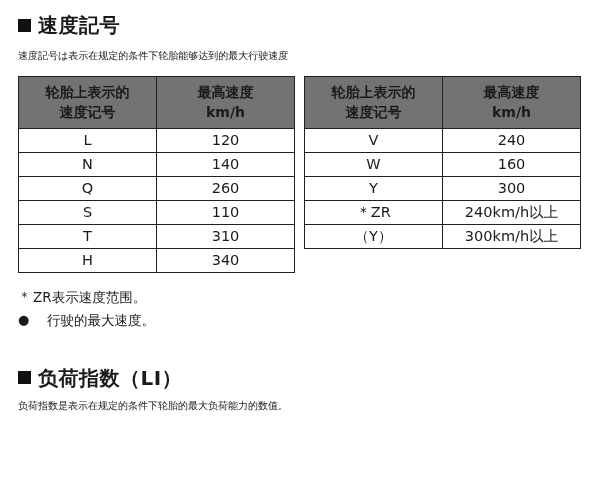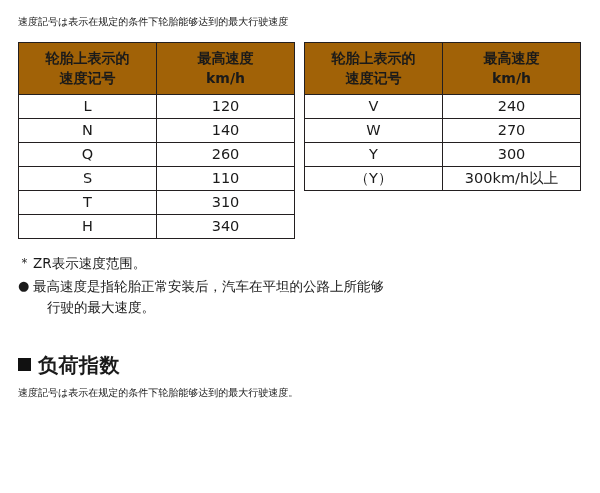--- a/index.html
+++ b/index.html
@@ -126,6 +126,10 @@
 
 <div class="page">
 
+  <div class="section-heading">
+    <span class="bullet-square"></span>
+    <span class="heading-text">速度記号</span>
+  </div>
 
   <p class="paragraph">速度記号は表示在规定的条件下轮胎能够达到的最大行驶速度</p>
 

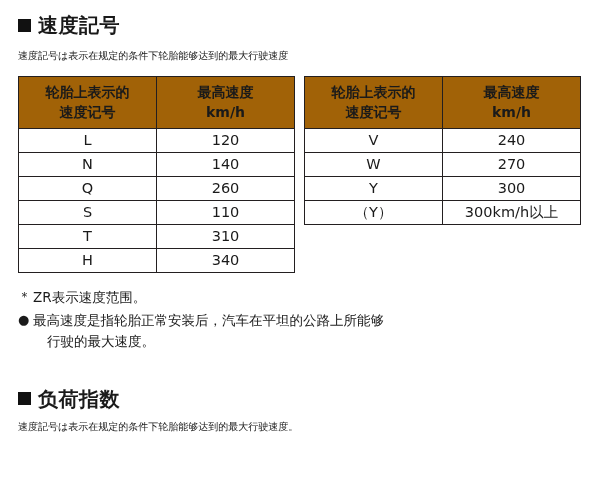--- a/index.html
+++ b/index.html
@@ -69,7 +69,7 @@
     vertical-align: middle;
   }
   table.spec thead th {
-    background: #a16207;
+    background: #737373;
     font-size: 14px;
     font-weight: bold;
     height: 26px;

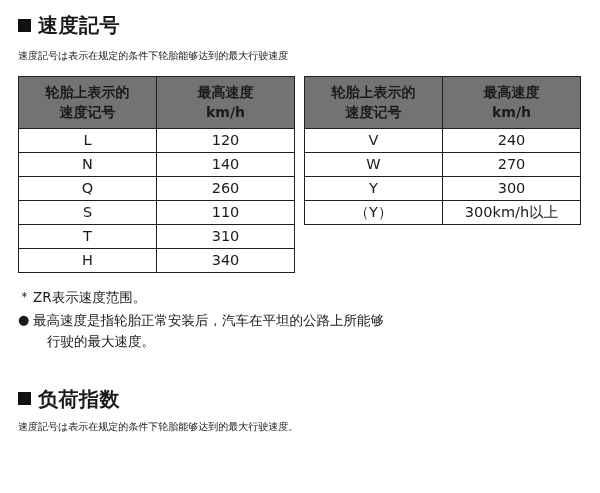--- a/index.html
+++ b/index.html
@@ -204,7 +204,7 @@
         </tr>
         <tr>
           <td>W</td>
-          <td>270</td>
+          <td>160</td>
         </tr>
         <tr>
           <td>Y</td>

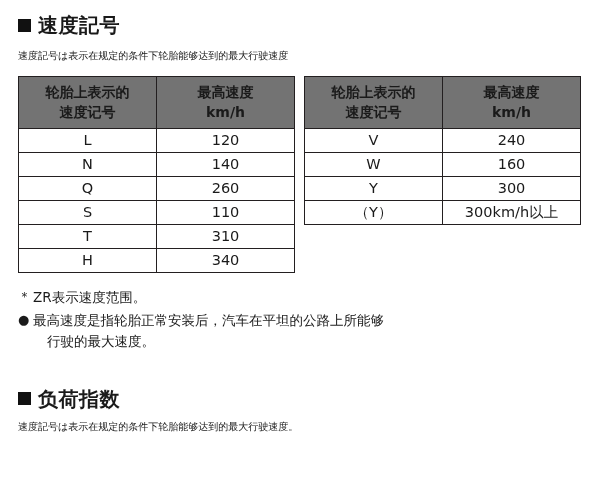--- a/index.html
+++ b/index.html
@@ -209,6 +209,10 @@
         <tr>
           <td>Y</td>
           <td>300</td>
+        </tr>
+        <tr>
+          <td>＊ZR</td>
+          <td>240km/h以上</td>
         </tr>
         <tr>
           <td>（Y）</td>

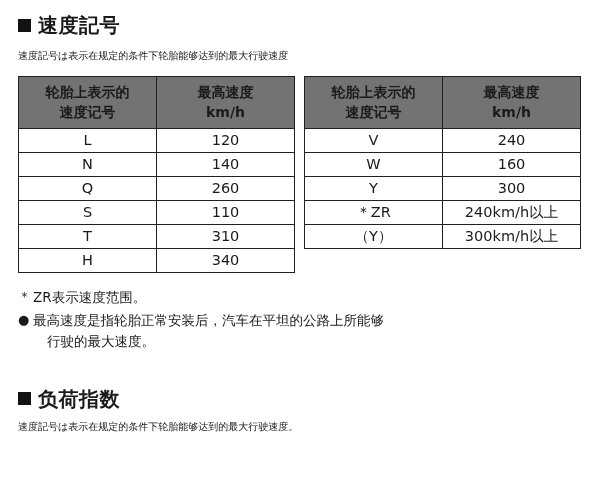--- a/index.html
+++ b/index.html
@@ -235,7 +235,6 @@
     <div class="note">
       <span class="marker">●</span>
       <span class="note-body">
-        <span>最高速度是指轮胎正常安装后，汽车在平坦的公路上所能够</span>
         <span class="note-line2">行驶的最大速度。</span>
       </span>
     </div>

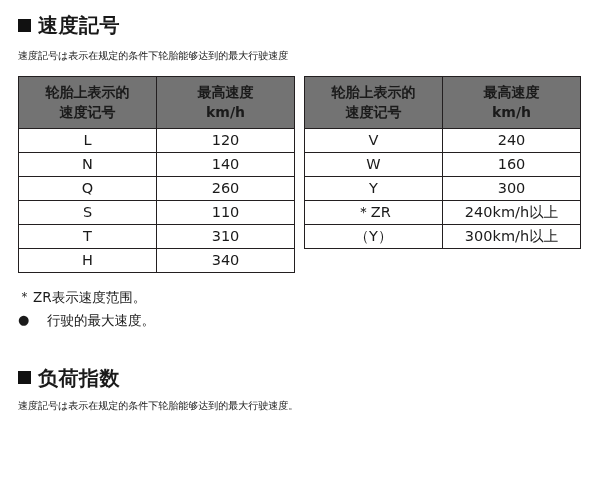--- a/index.html
+++ b/index.html
@@ -243,6 +243,7 @@
   <div class="section-heading second">
     <span class="bullet-square"></span>
     <span class="heading-text">负荷指数</span>
+    <span class="heading-text li-tag">（LI）</span>
   </div>
 
   <p class="paragraph">速度記号は表示在规定的条件下轮胎能够达到的最大行驶速度。</p>

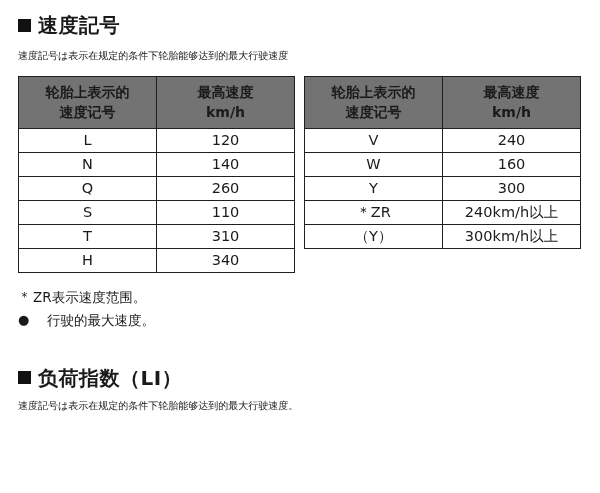--- a/index.html
+++ b/index.html
@@ -246,7 +246,7 @@
     <span class="heading-text li-tag">（LI）</span>
   </div>
 
-  <p class="paragraph">速度記号は表示在规定的条件下轮胎能够达到的最大行驶速度。</p>
+  <p class="paragraph">负荷指数是表示在规定的条件下轮胎的最大负荷能力的数值。</p>
 
 </div>
 

